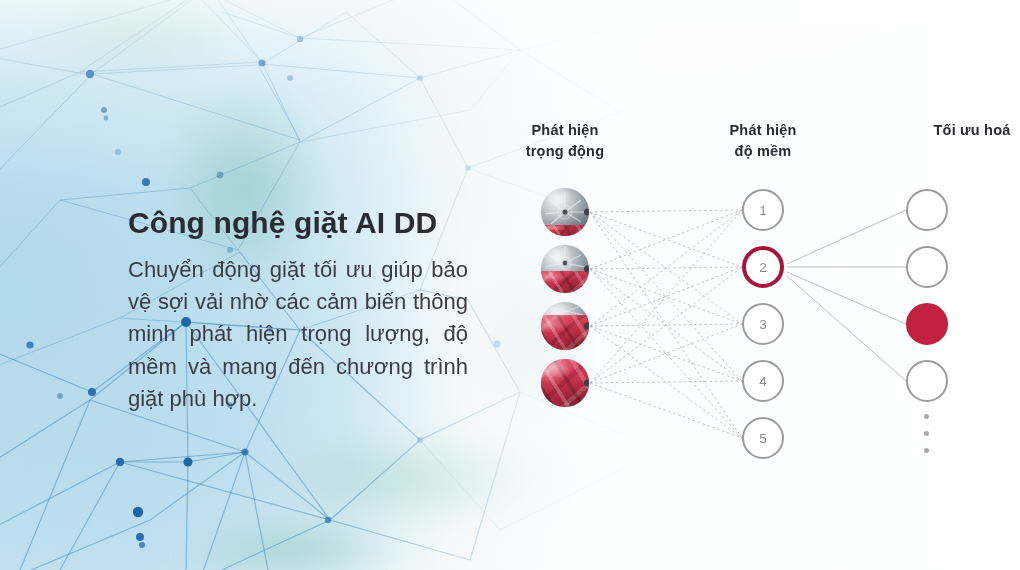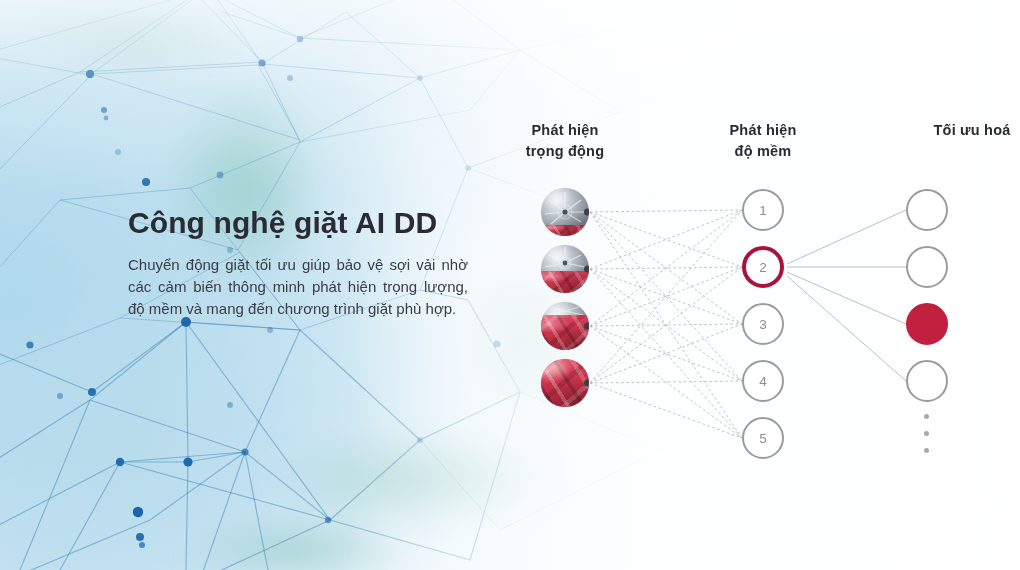--- a/index.html
+++ b/index.html
@@ -46,7 +46,7 @@
     letter-spacing:.1px;line-height:1.12;margin:0 0 14px 0;white-space:nowrap;
   }
   .body-text{
-    font-size:15px;line-height:1.47;color:#3c3c45;
+    font-size:22px;line-height:1.47;color:#3c3c45;
     text-align:justify;margin:0;
   }
 

